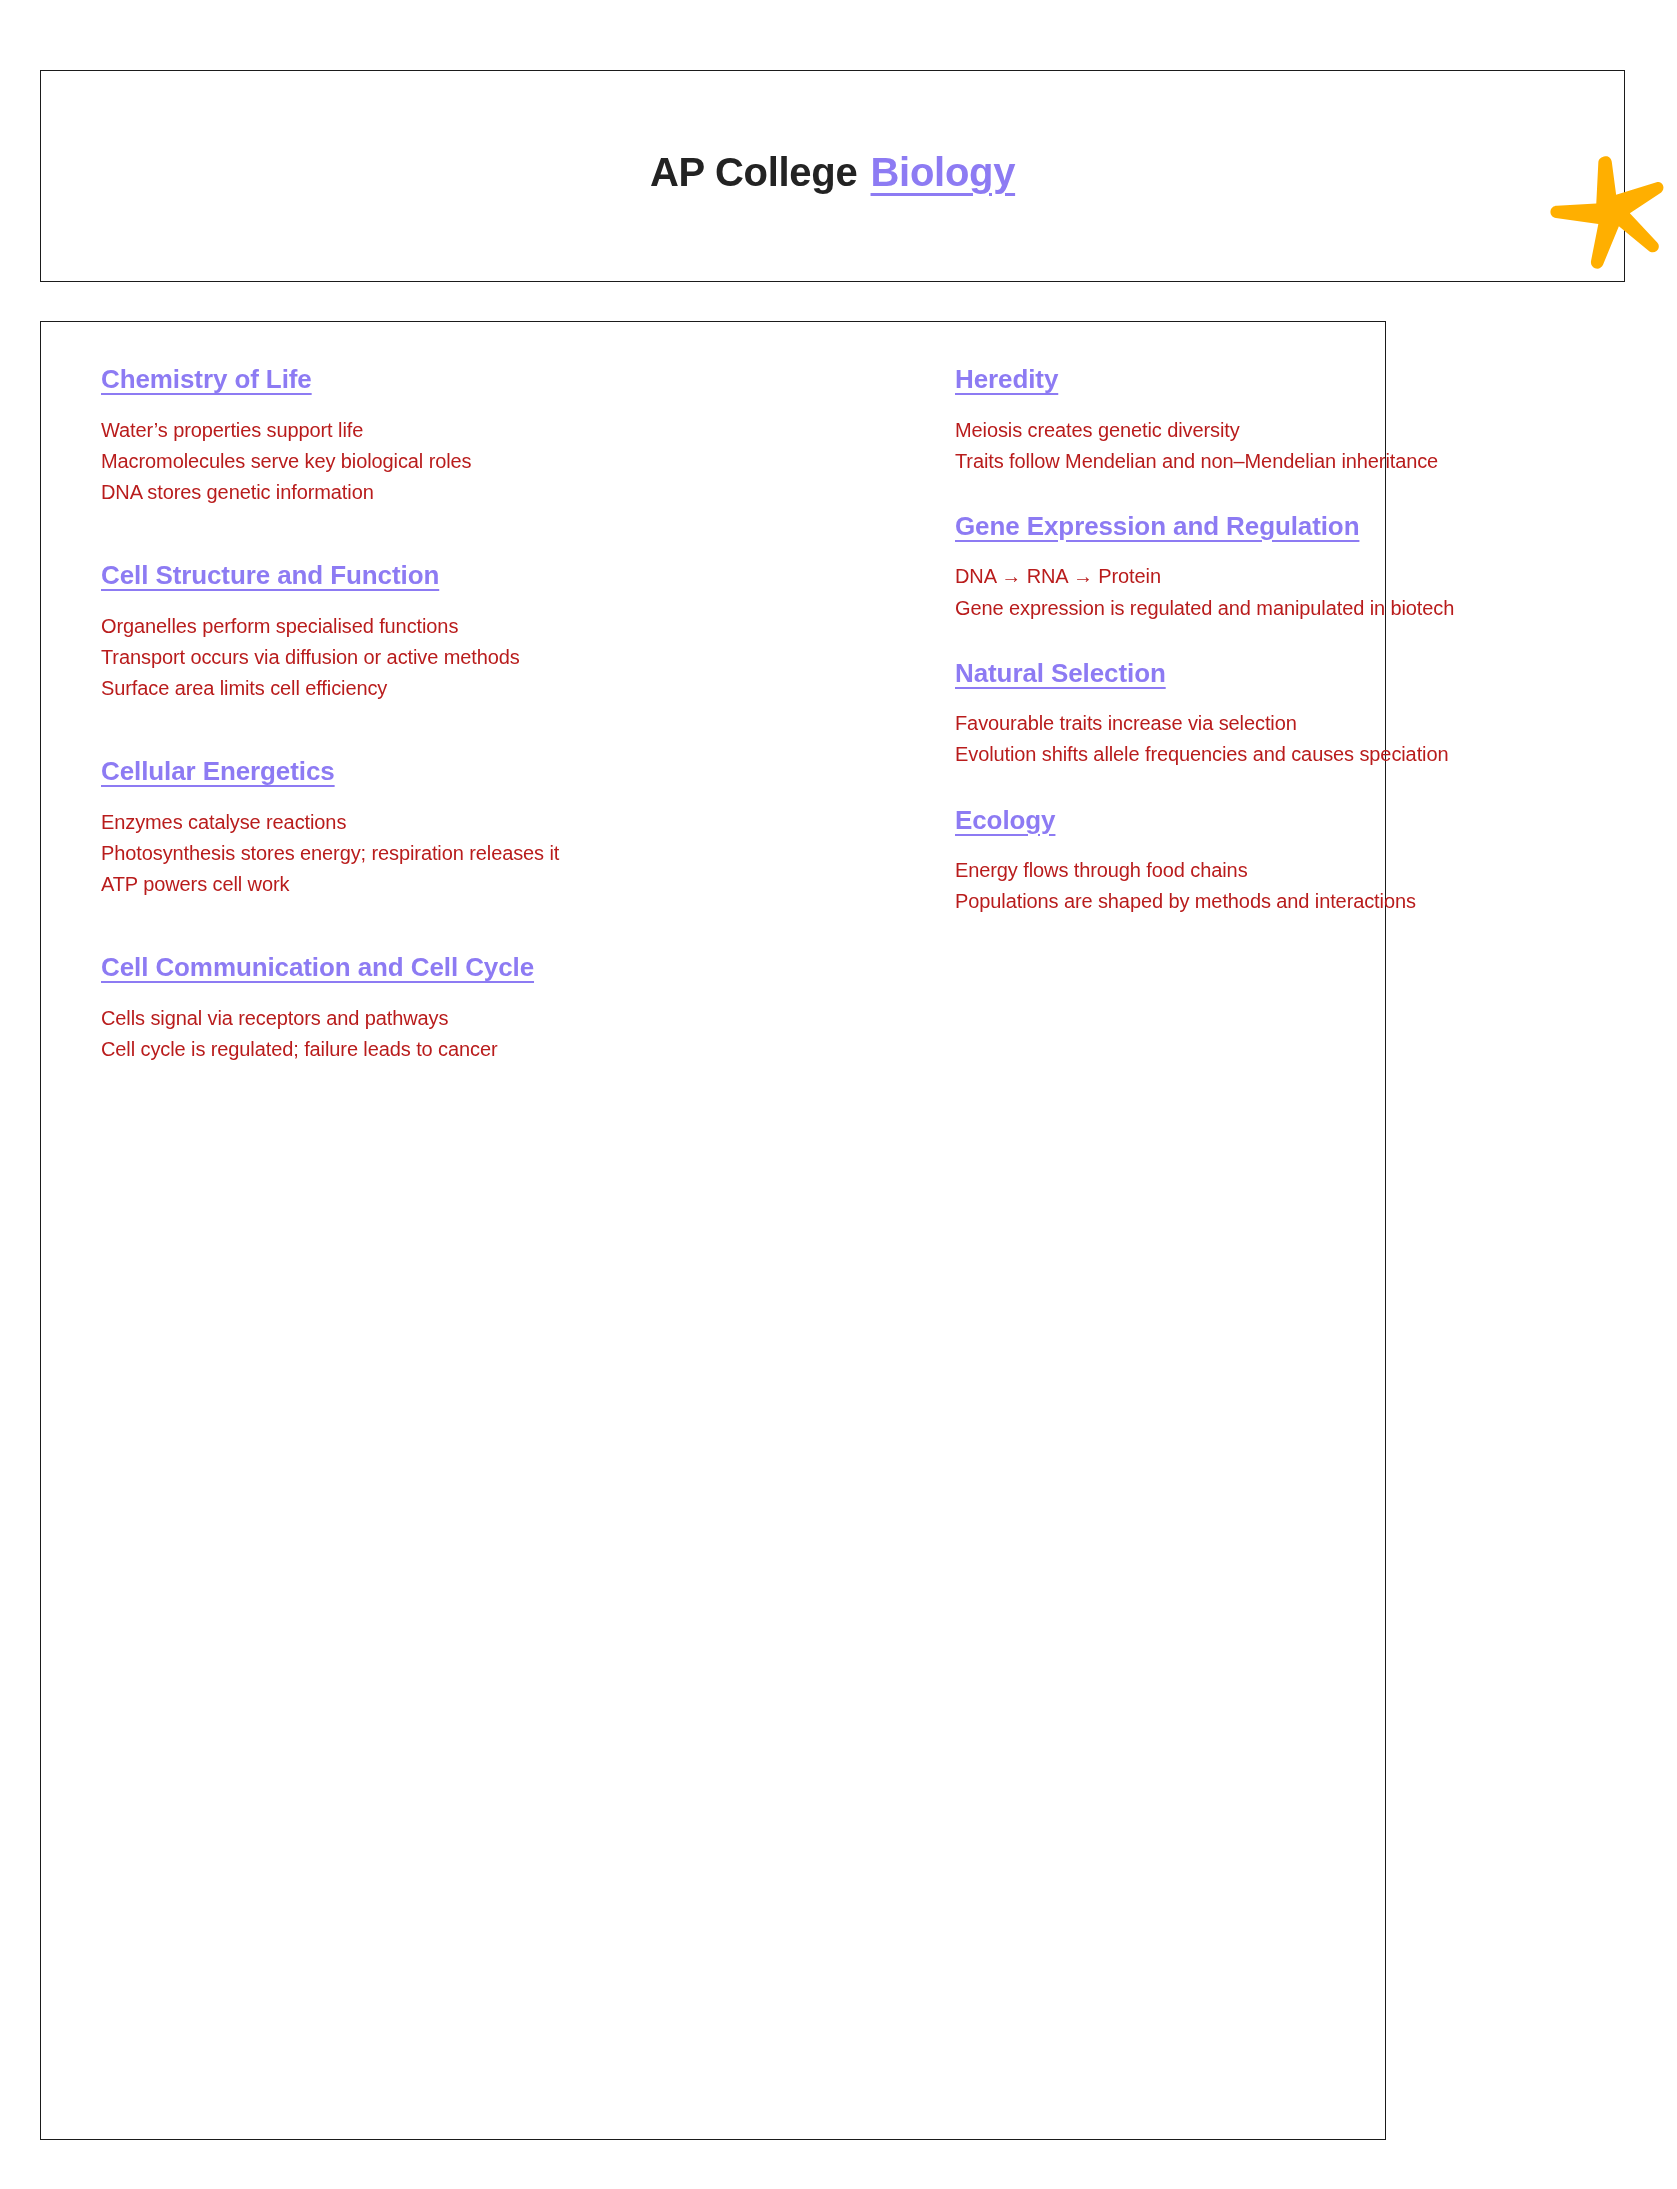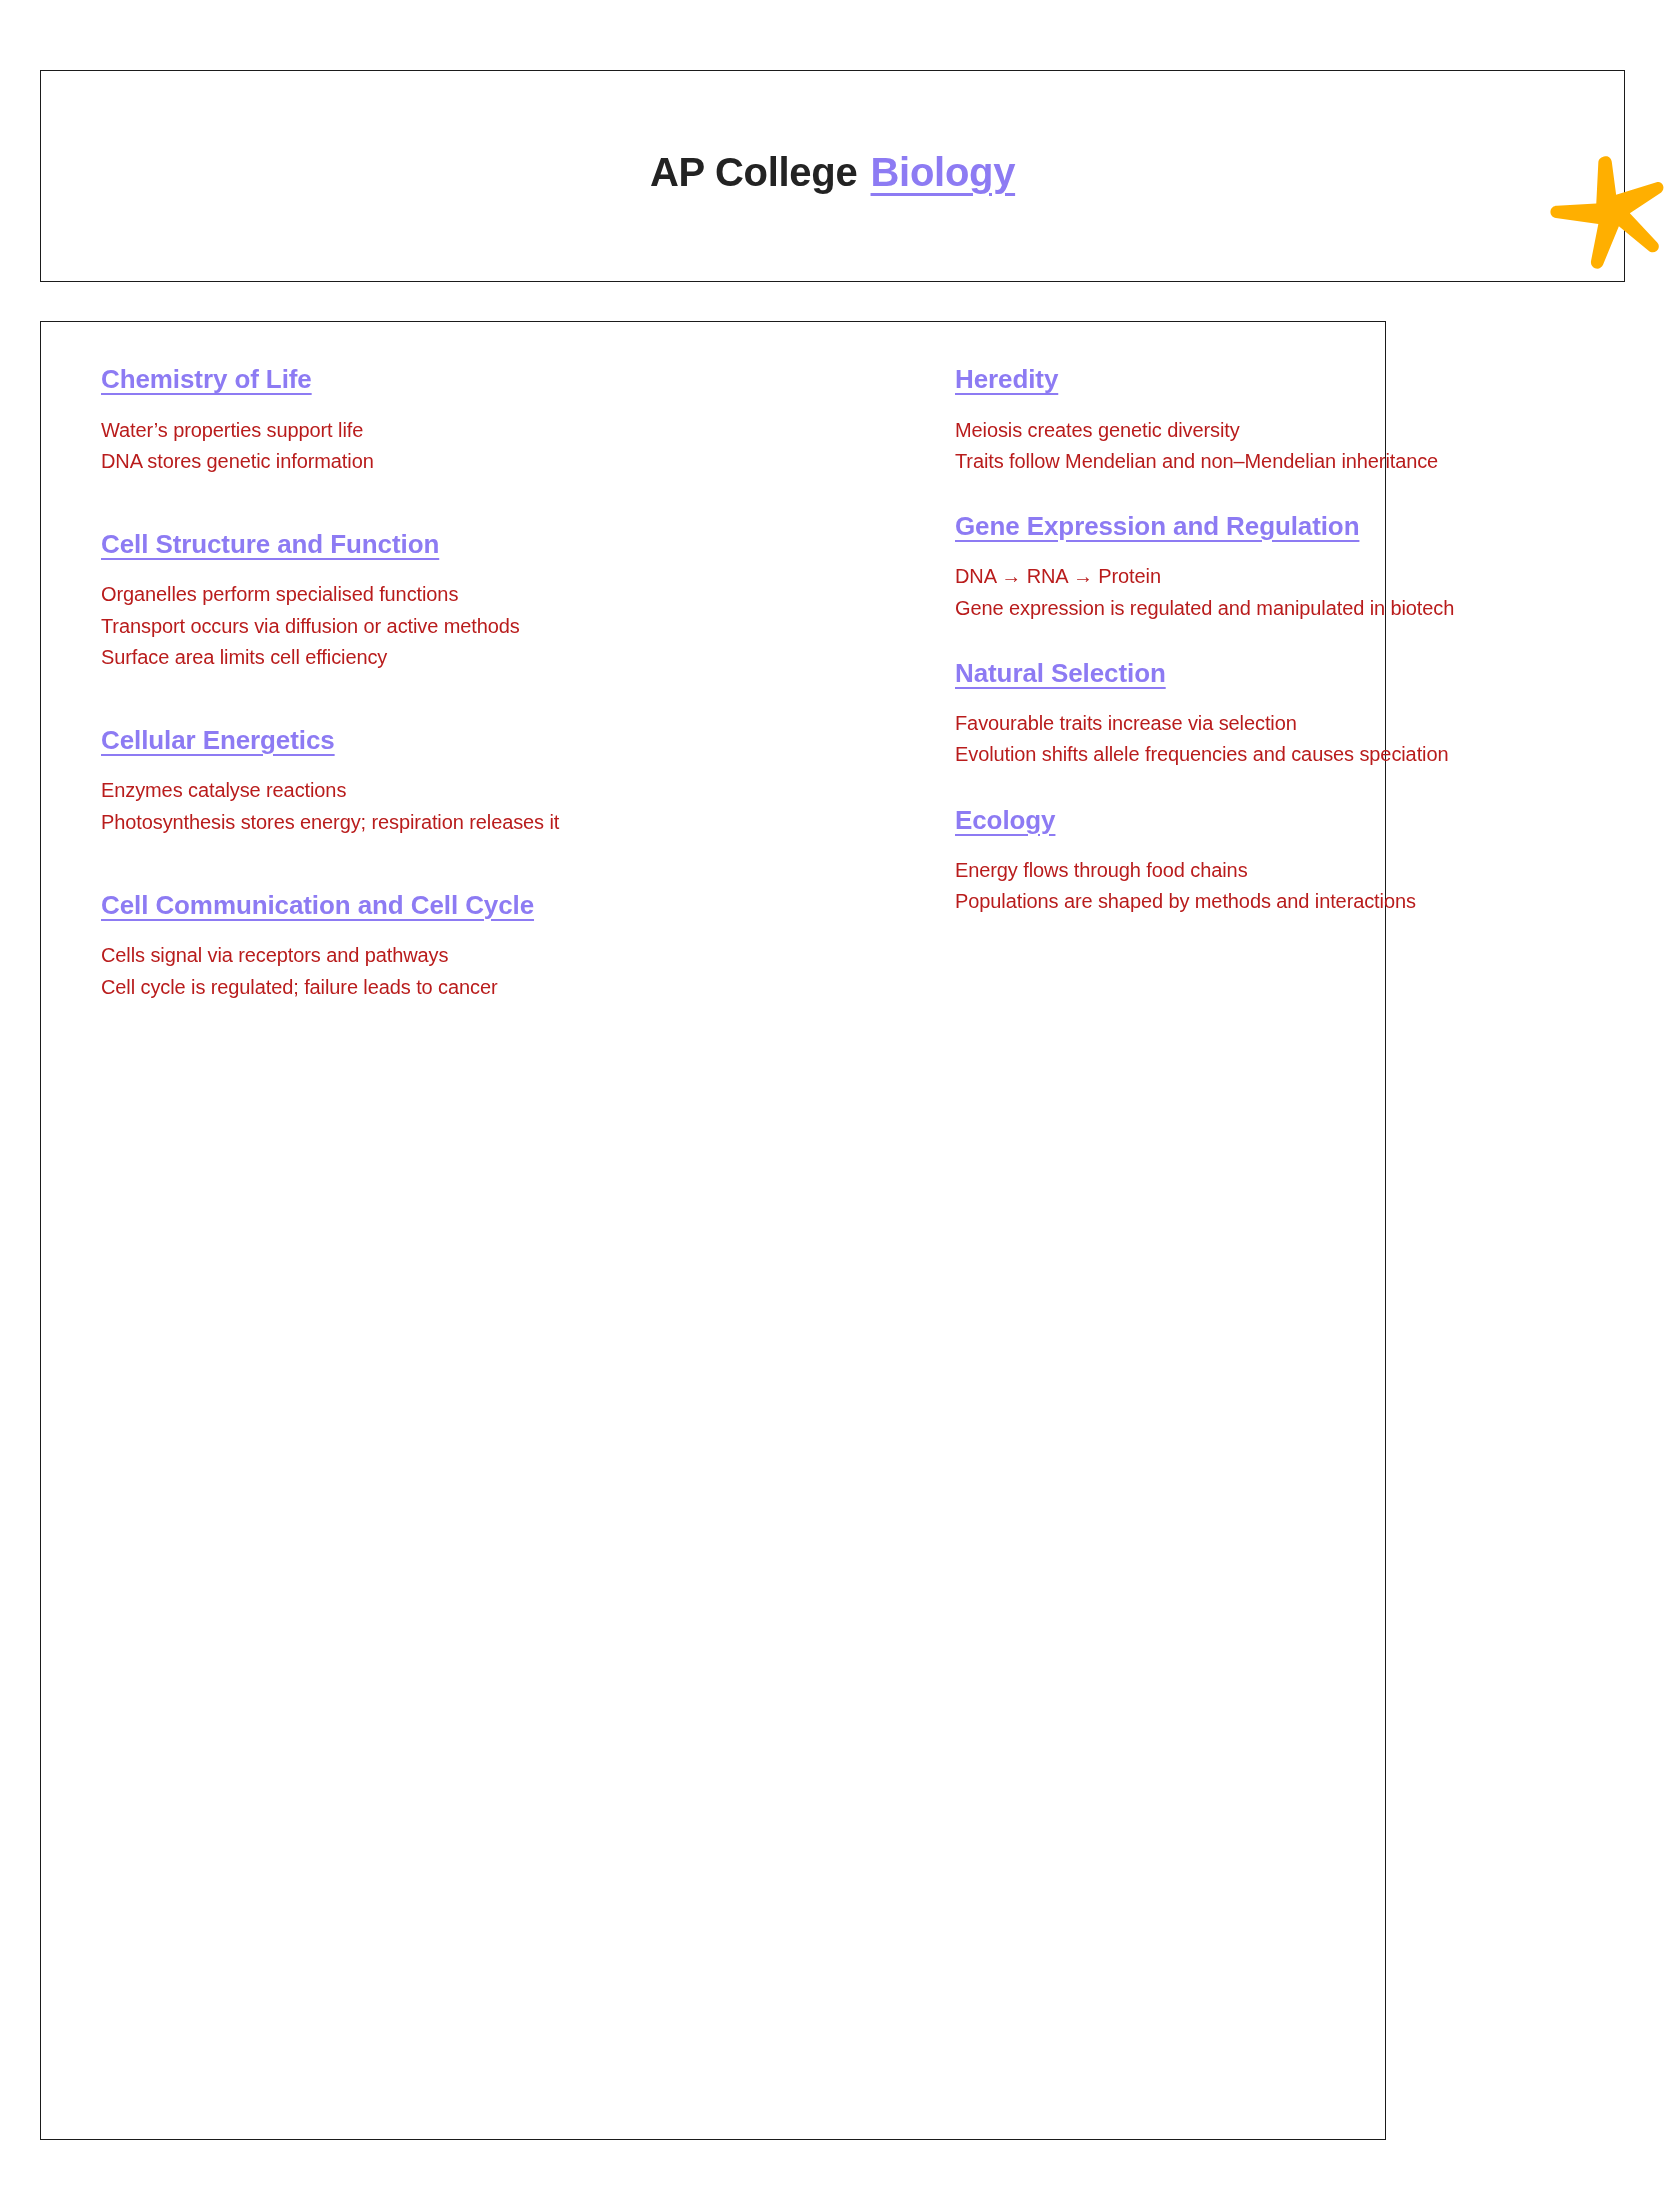--- a/index.html
+++ b/index.html
@@ -151,6 +151,7 @@
           <div><span class="section-heading">Chemistry of Life</span></div>
           <div class="section-body">
             <span class="line">Water’s properties support life</span>
+            <span class="line">Macromolecules serve key biological roles</span>
             <span class="line">DNA stores genetic information</span>
           </div>
         </div>

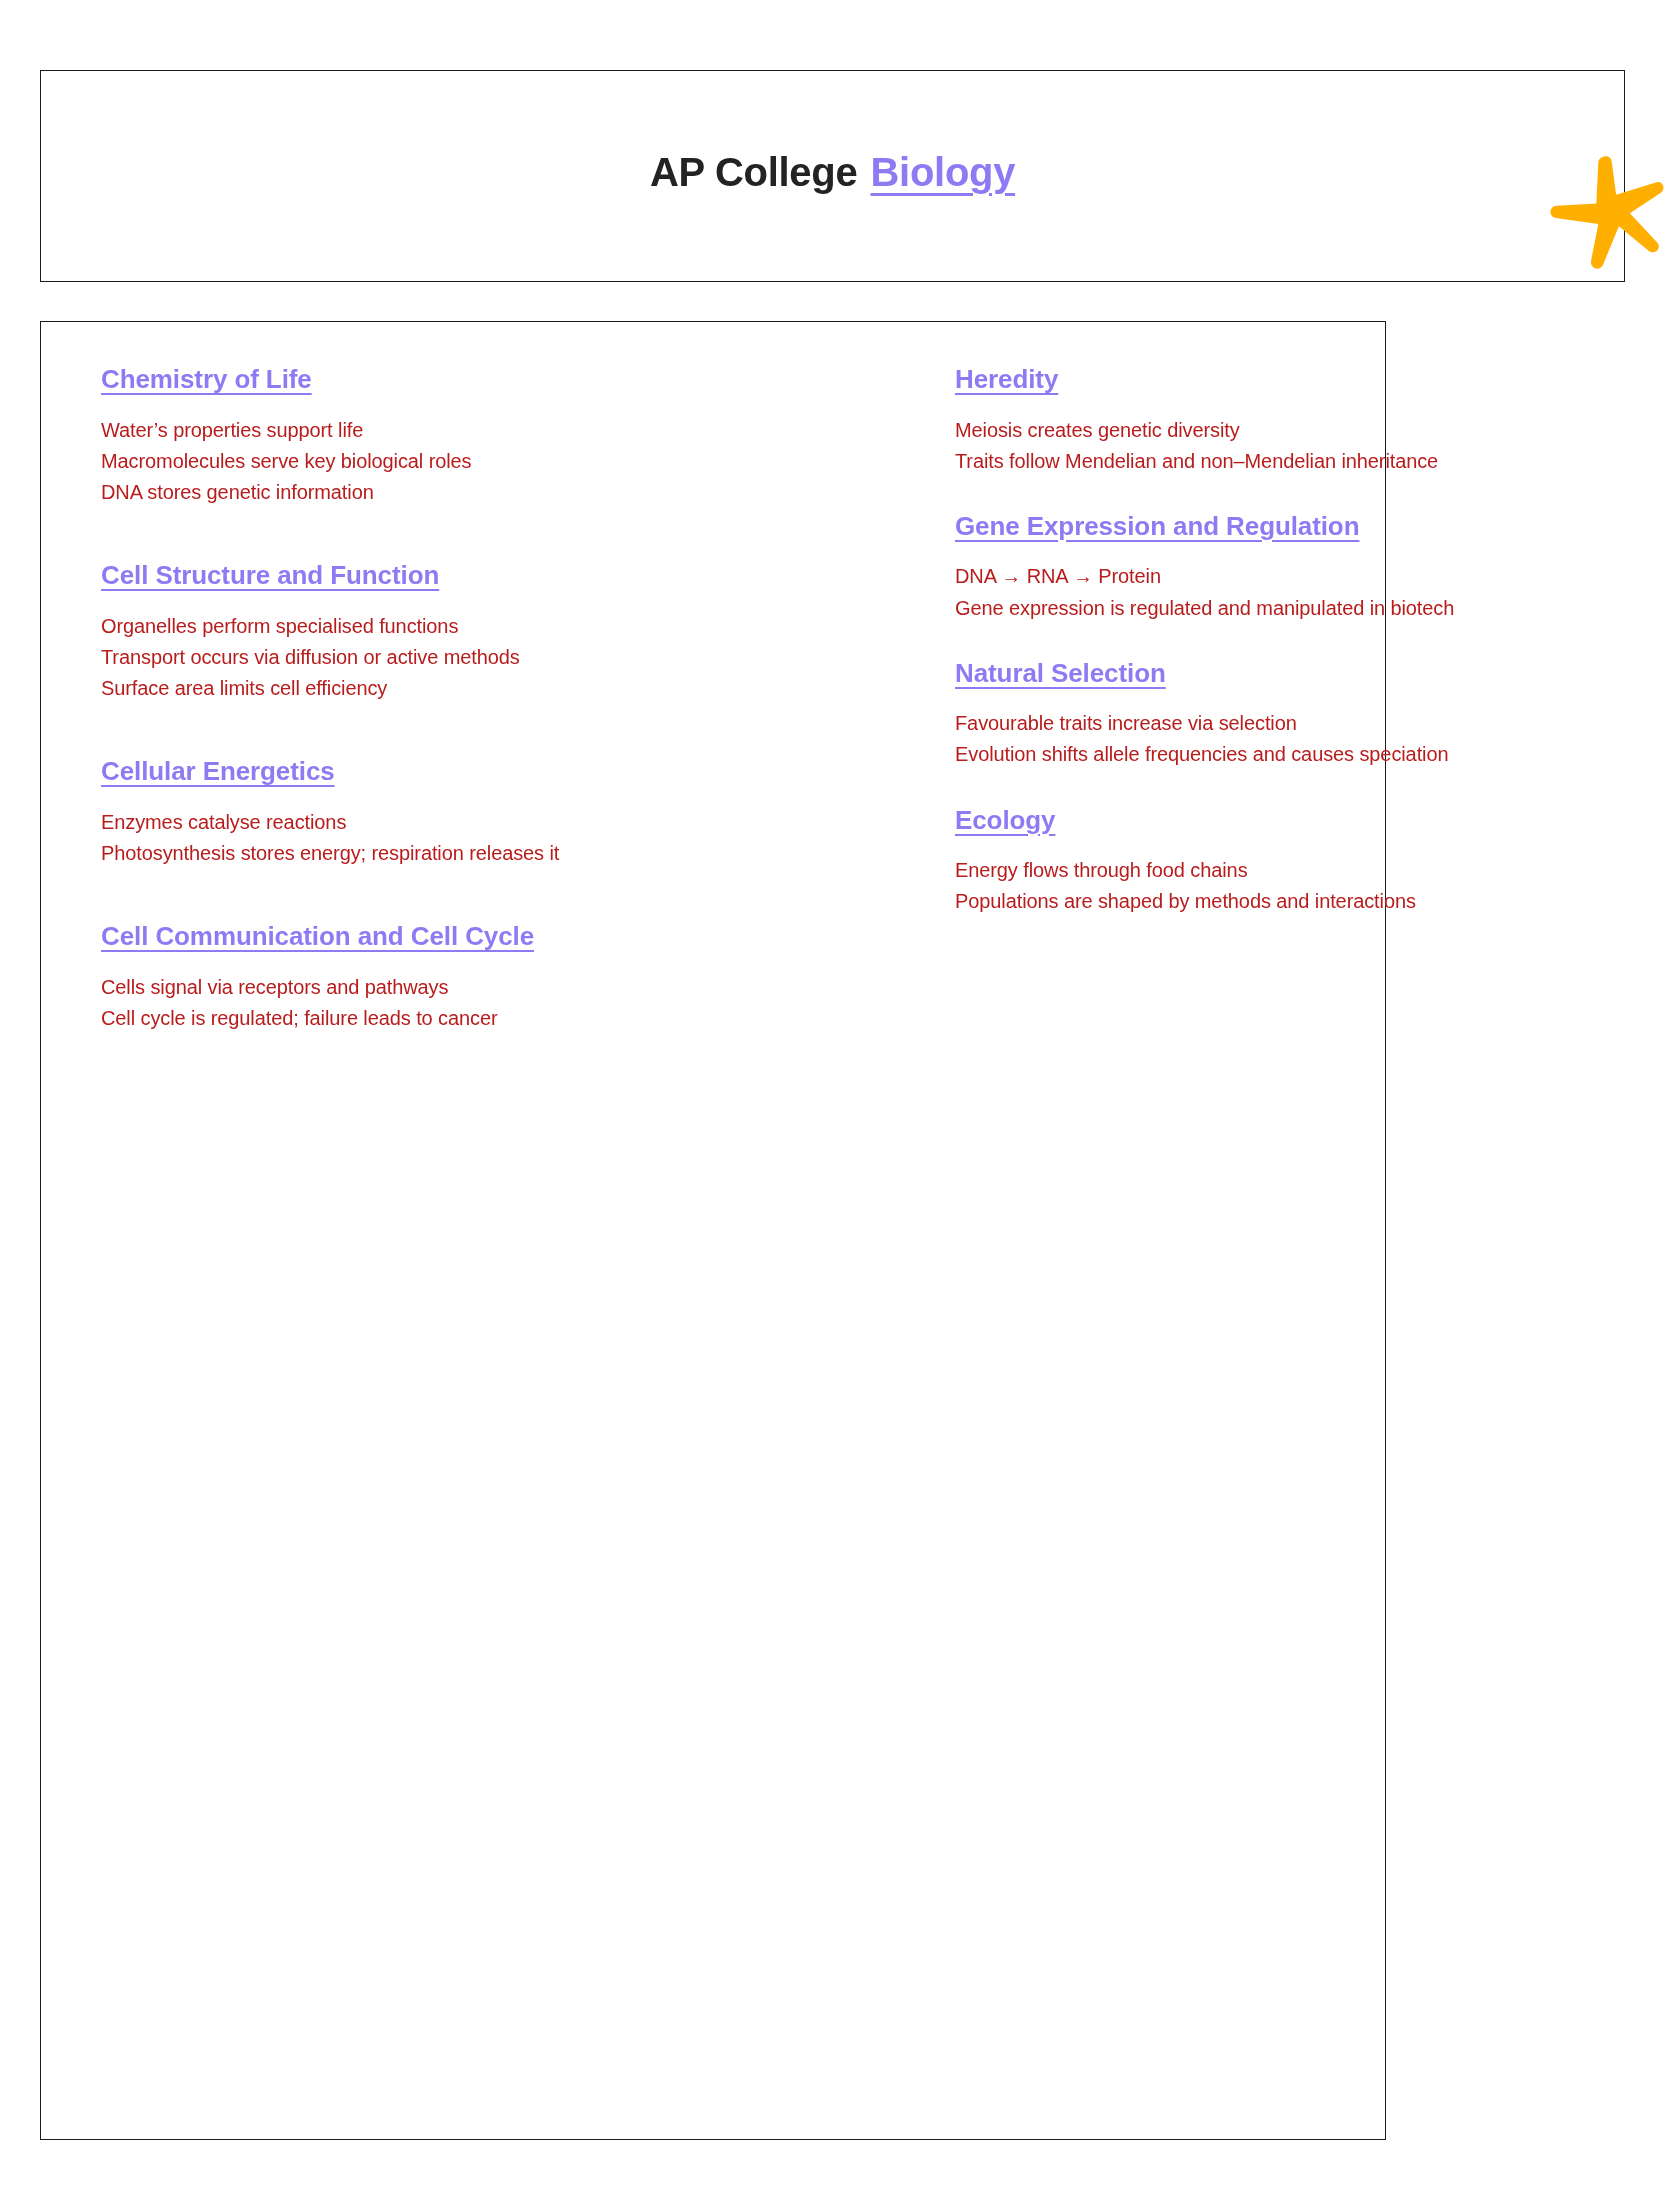--- a/index.html
+++ b/index.html
@@ -170,6 +170,7 @@
           <div class="section-body">
             <span class="line">Enzymes catalyse reactions</span>
             <span class="line">Photosynthesis stores energy; respiration releases it</span>
+            <span class="line">ATP powers cell work</span>
           </div>
         </div>
 

